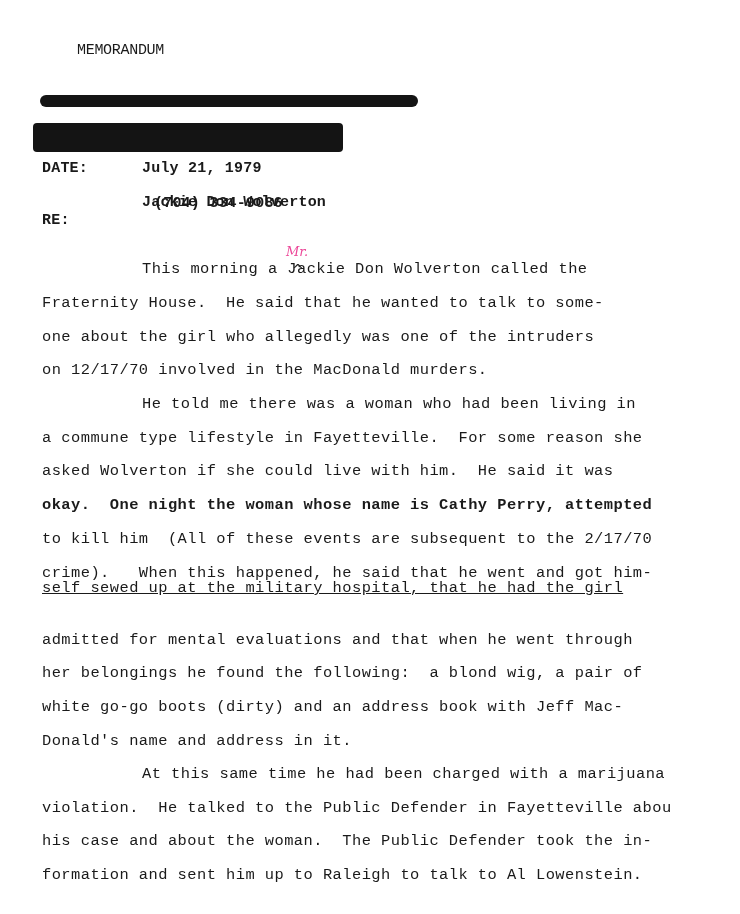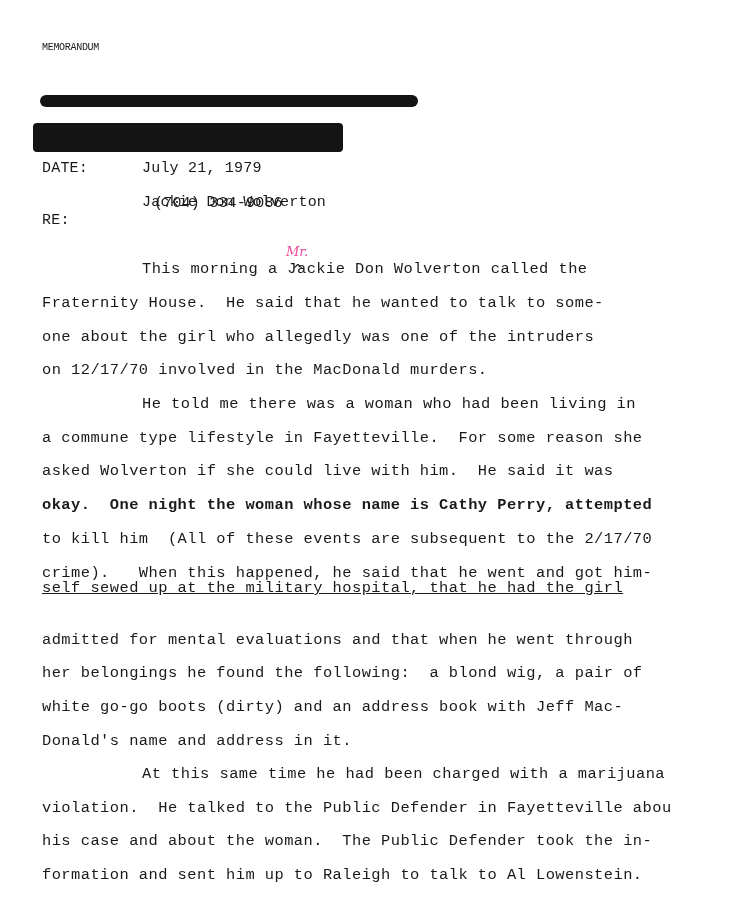--- a/index.html
+++ b/index.html
@@ -6,7 +6,7 @@
   body { width:740px; height:914px; position:relative; overflow:hidden;
          font-family:"Liberation Mono","DejaVu Sans Mono",monospace; color:#1a1a1a; }
   .abs { position:absolute; white-space:pre; }
-  .hdr { font-size:10px; letter-spacing:-0.3px; }
+  .hdr { font-size:15px; letter-spacing:-0.3px;margin-left:35px; }
   .meta { font-size:15px; letter-spacing:0.2px; }
   .line { font-size:15.4px; letter-spacing:0.45px; left:42px; }
   .redact { position:absolute; background:#141414; }

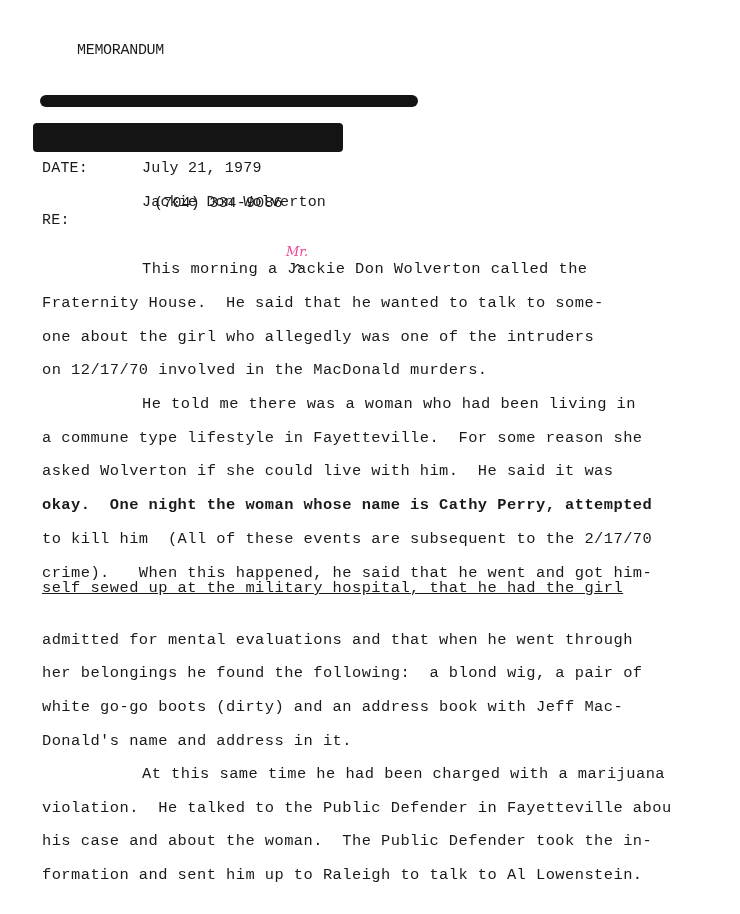--- a/index.html
+++ b/index.html
@@ -7,7 +7,7 @@
          font-family:"Liberation Mono","DejaVu Sans Mono",monospace; color:#1a1a1a; }
   .abs { position:absolute; white-space:pre; }
   .hdr { font-size:15px; letter-spacing:-0.3px;margin-left:35px; }
-  .meta { font-size:15px; letter-spacing:0.2px; }
+  .meta { font-size:15px; letter-spacing:0.2px;font-weight:bold; }
   .line { font-size:15.4px; letter-spacing:0.45px; left:42px; }
   .redact { position:absolute; background:#141414; }
   .r1 { left:40px; top:95px; width:378px; height:12px; border-radius:6px; }

